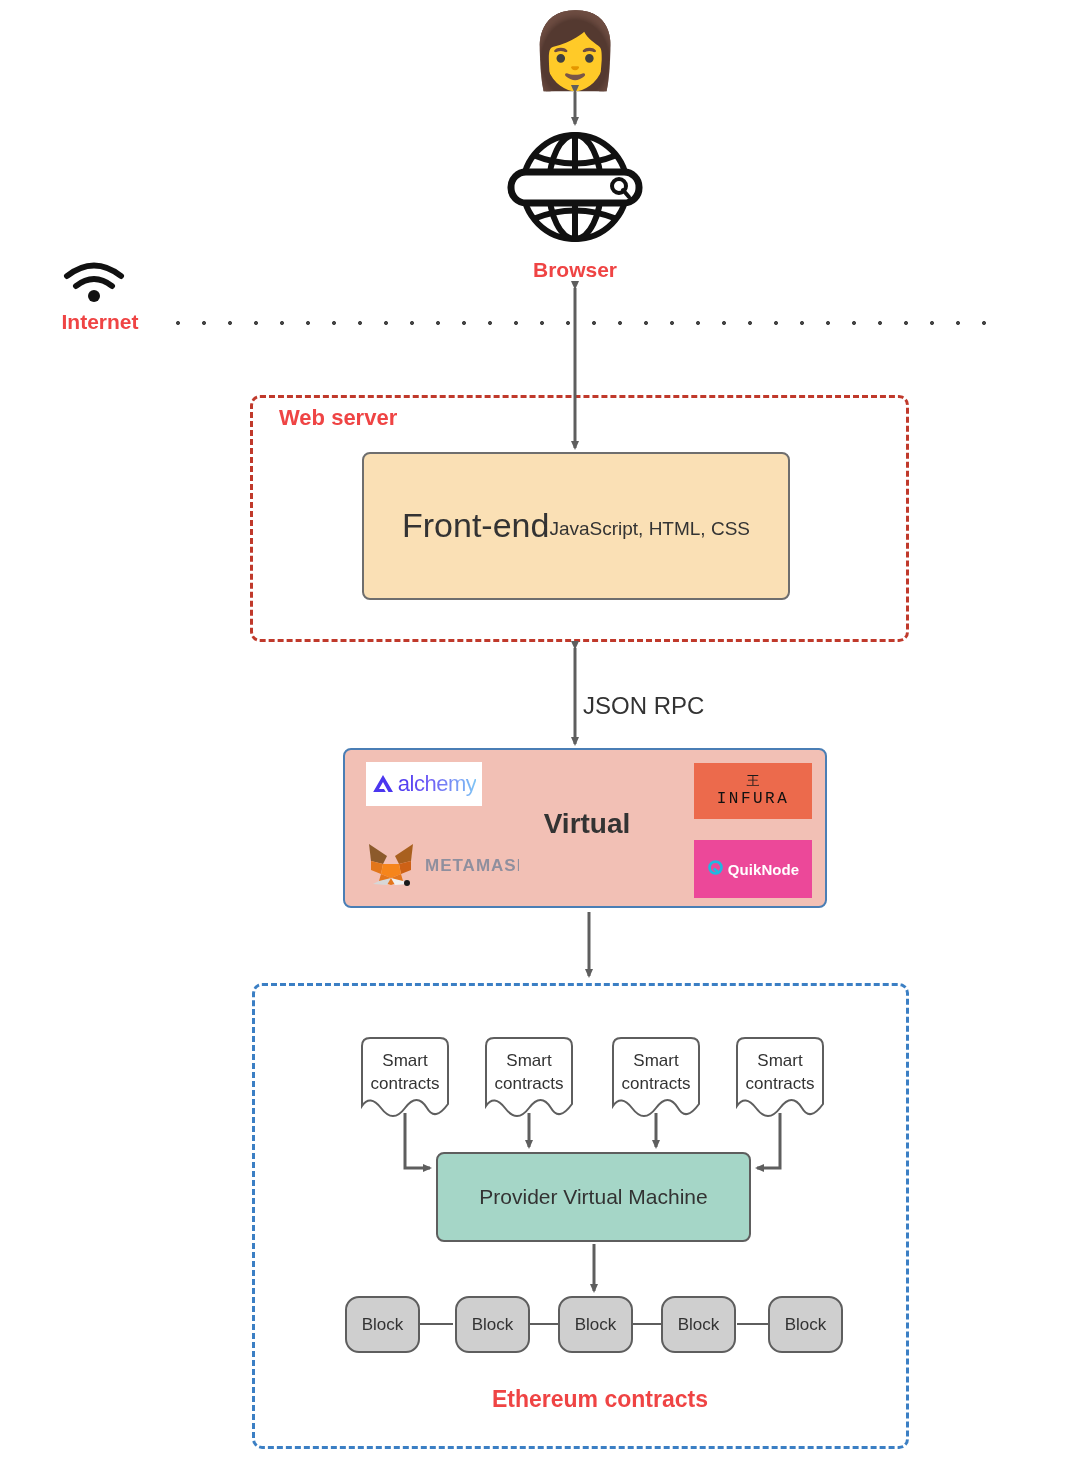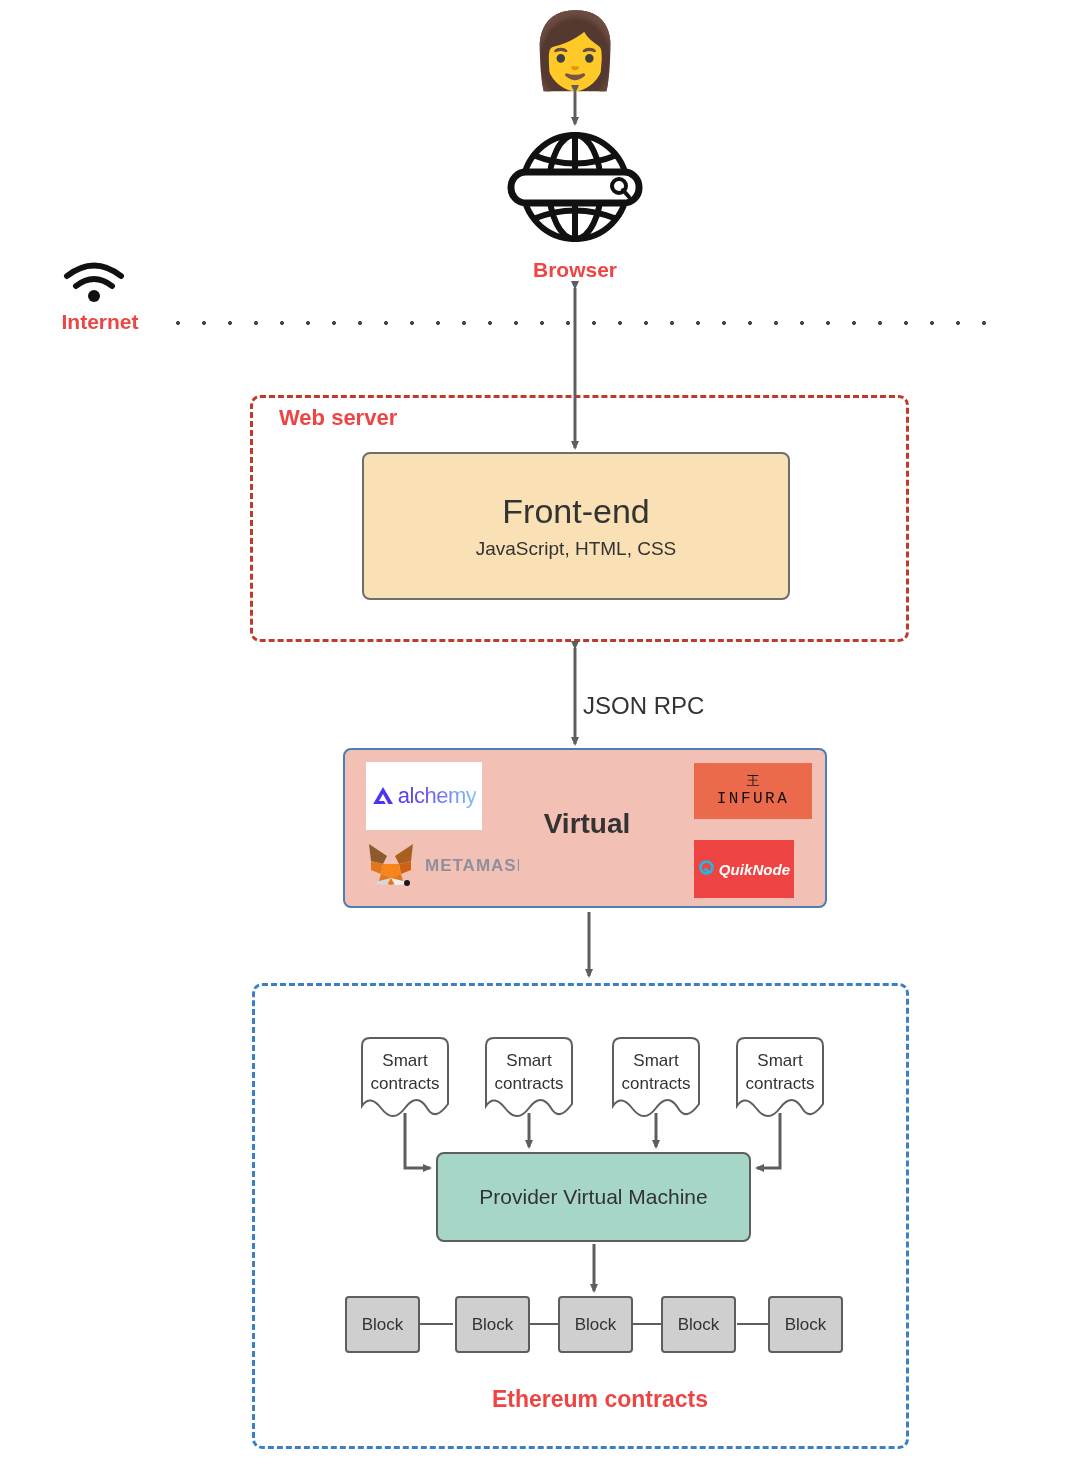--- a/index.html
+++ b/index.html
@@ -107,7 +107,7 @@
     border-radius: 8px;
     box-sizing: border-box;
     display: flex;
-    flex-direction: column;
+    flex-direction: row;
     align-items: center;
     justify-content: center;
   }

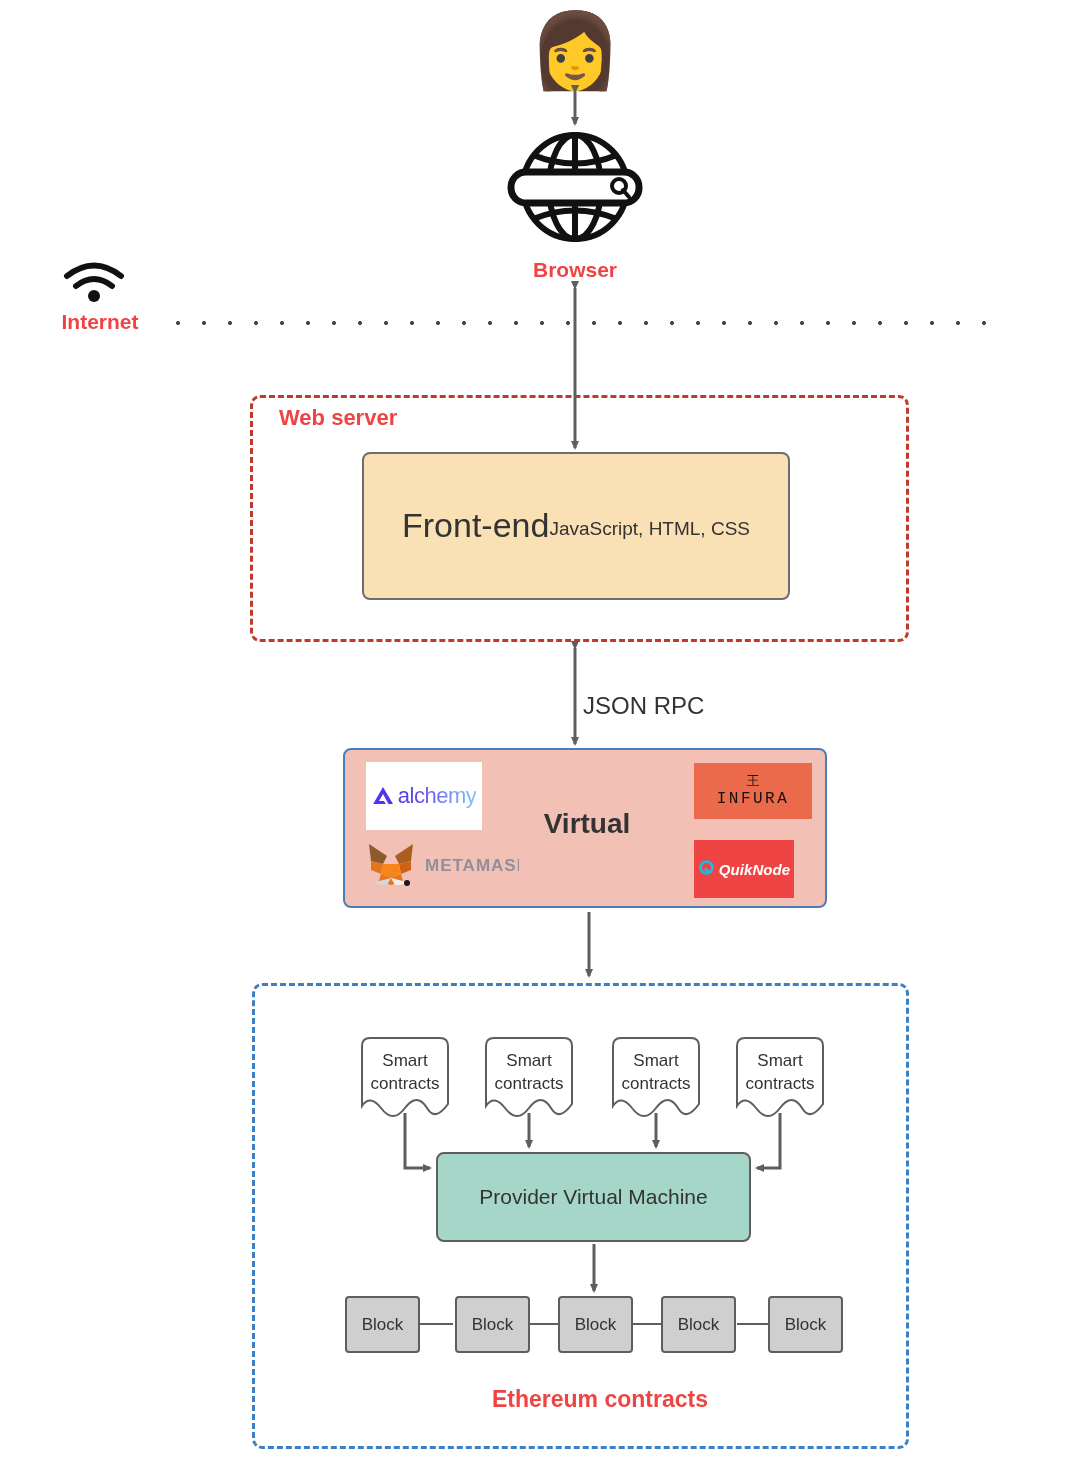--- a/index.html
+++ b/index.html
@@ -139,7 +139,7 @@
   
   #logo-alchemy {
     left: 21px; top: 12px;
-    width: 116px; height: 68px;
+    width: 116px; height: 44px;
     background: #ffffff;
   }
   .alch-wrap { display: flex; align-items: center; gap: 4px; }

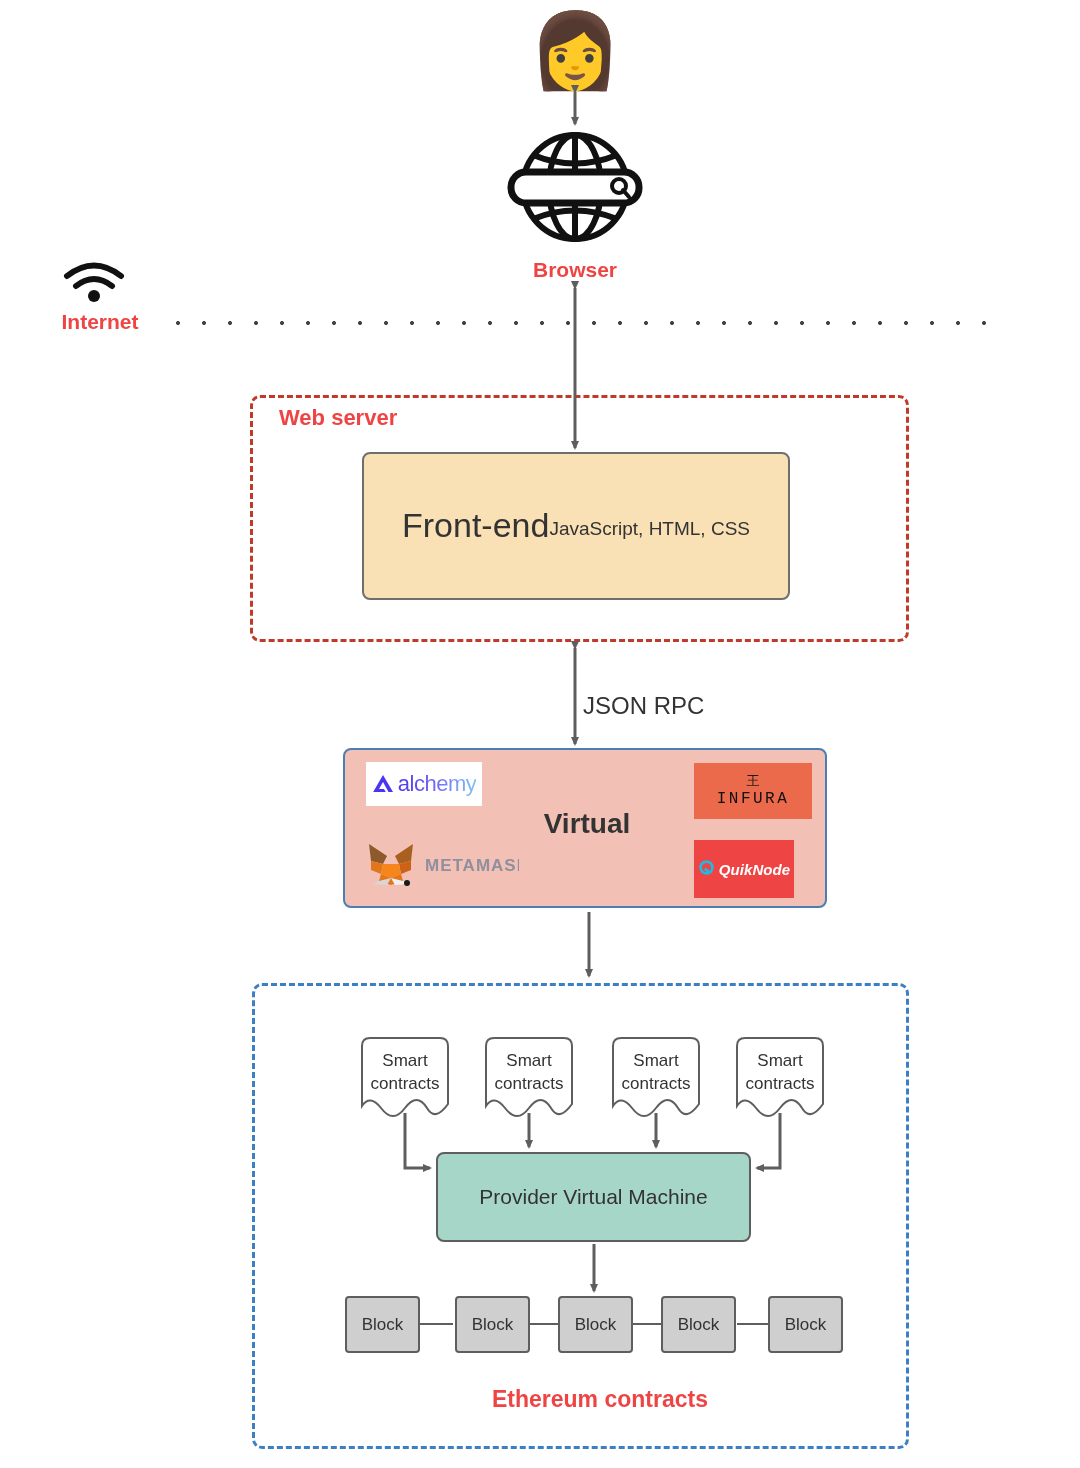--- a/index.html
+++ b/index.html
@@ -190,9 +190,8 @@
   
   #logo-quiknode {
     left: 349px; top: 90px;
-    width: 100px; height: 58px;
-    background: #ef4444;
-    font-style: italic;
+    width: 118px; height: 58px;
+    background: #ec4899;
   }
   .qn-wrap { display: flex; align-items: center; gap: 4px; }
   .qn-word {

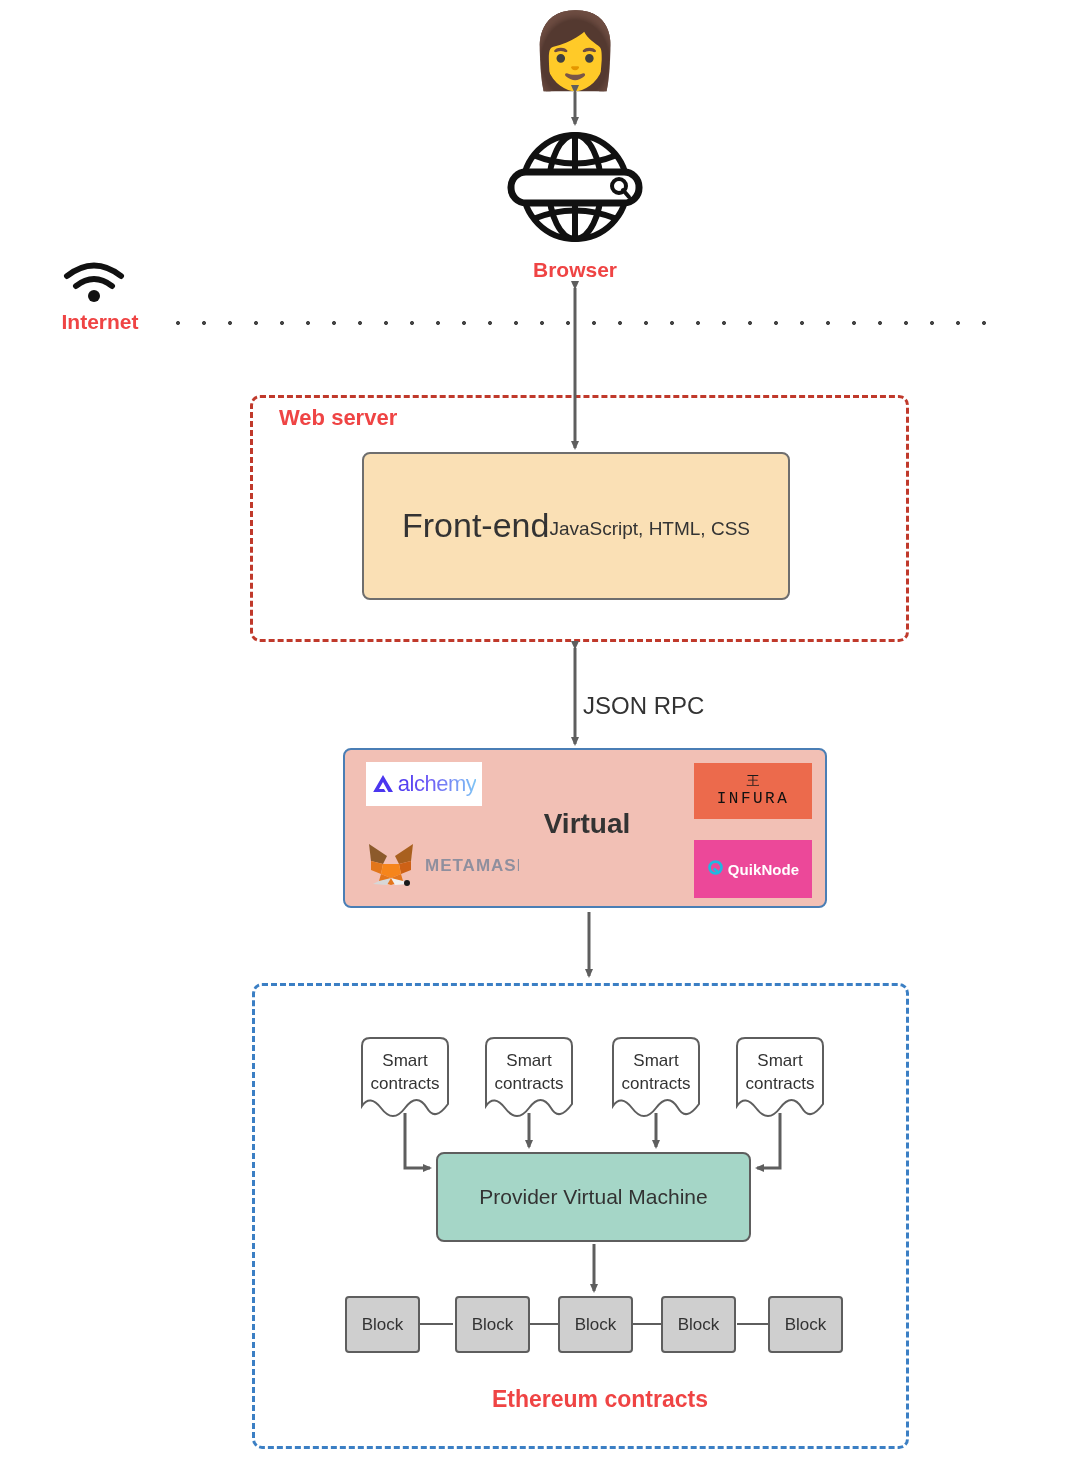--- a/index.html
+++ b/index.html
@@ -237,7 +237,7 @@
     width: 75px; height: 57px;
     background: #cfcfcf;
     border: 2px solid #5e5e5e;
-    border-radius: 4px;
+    border-radius: 14px;
     box-sizing: border-box;
     display: flex;
     align-items: center;

